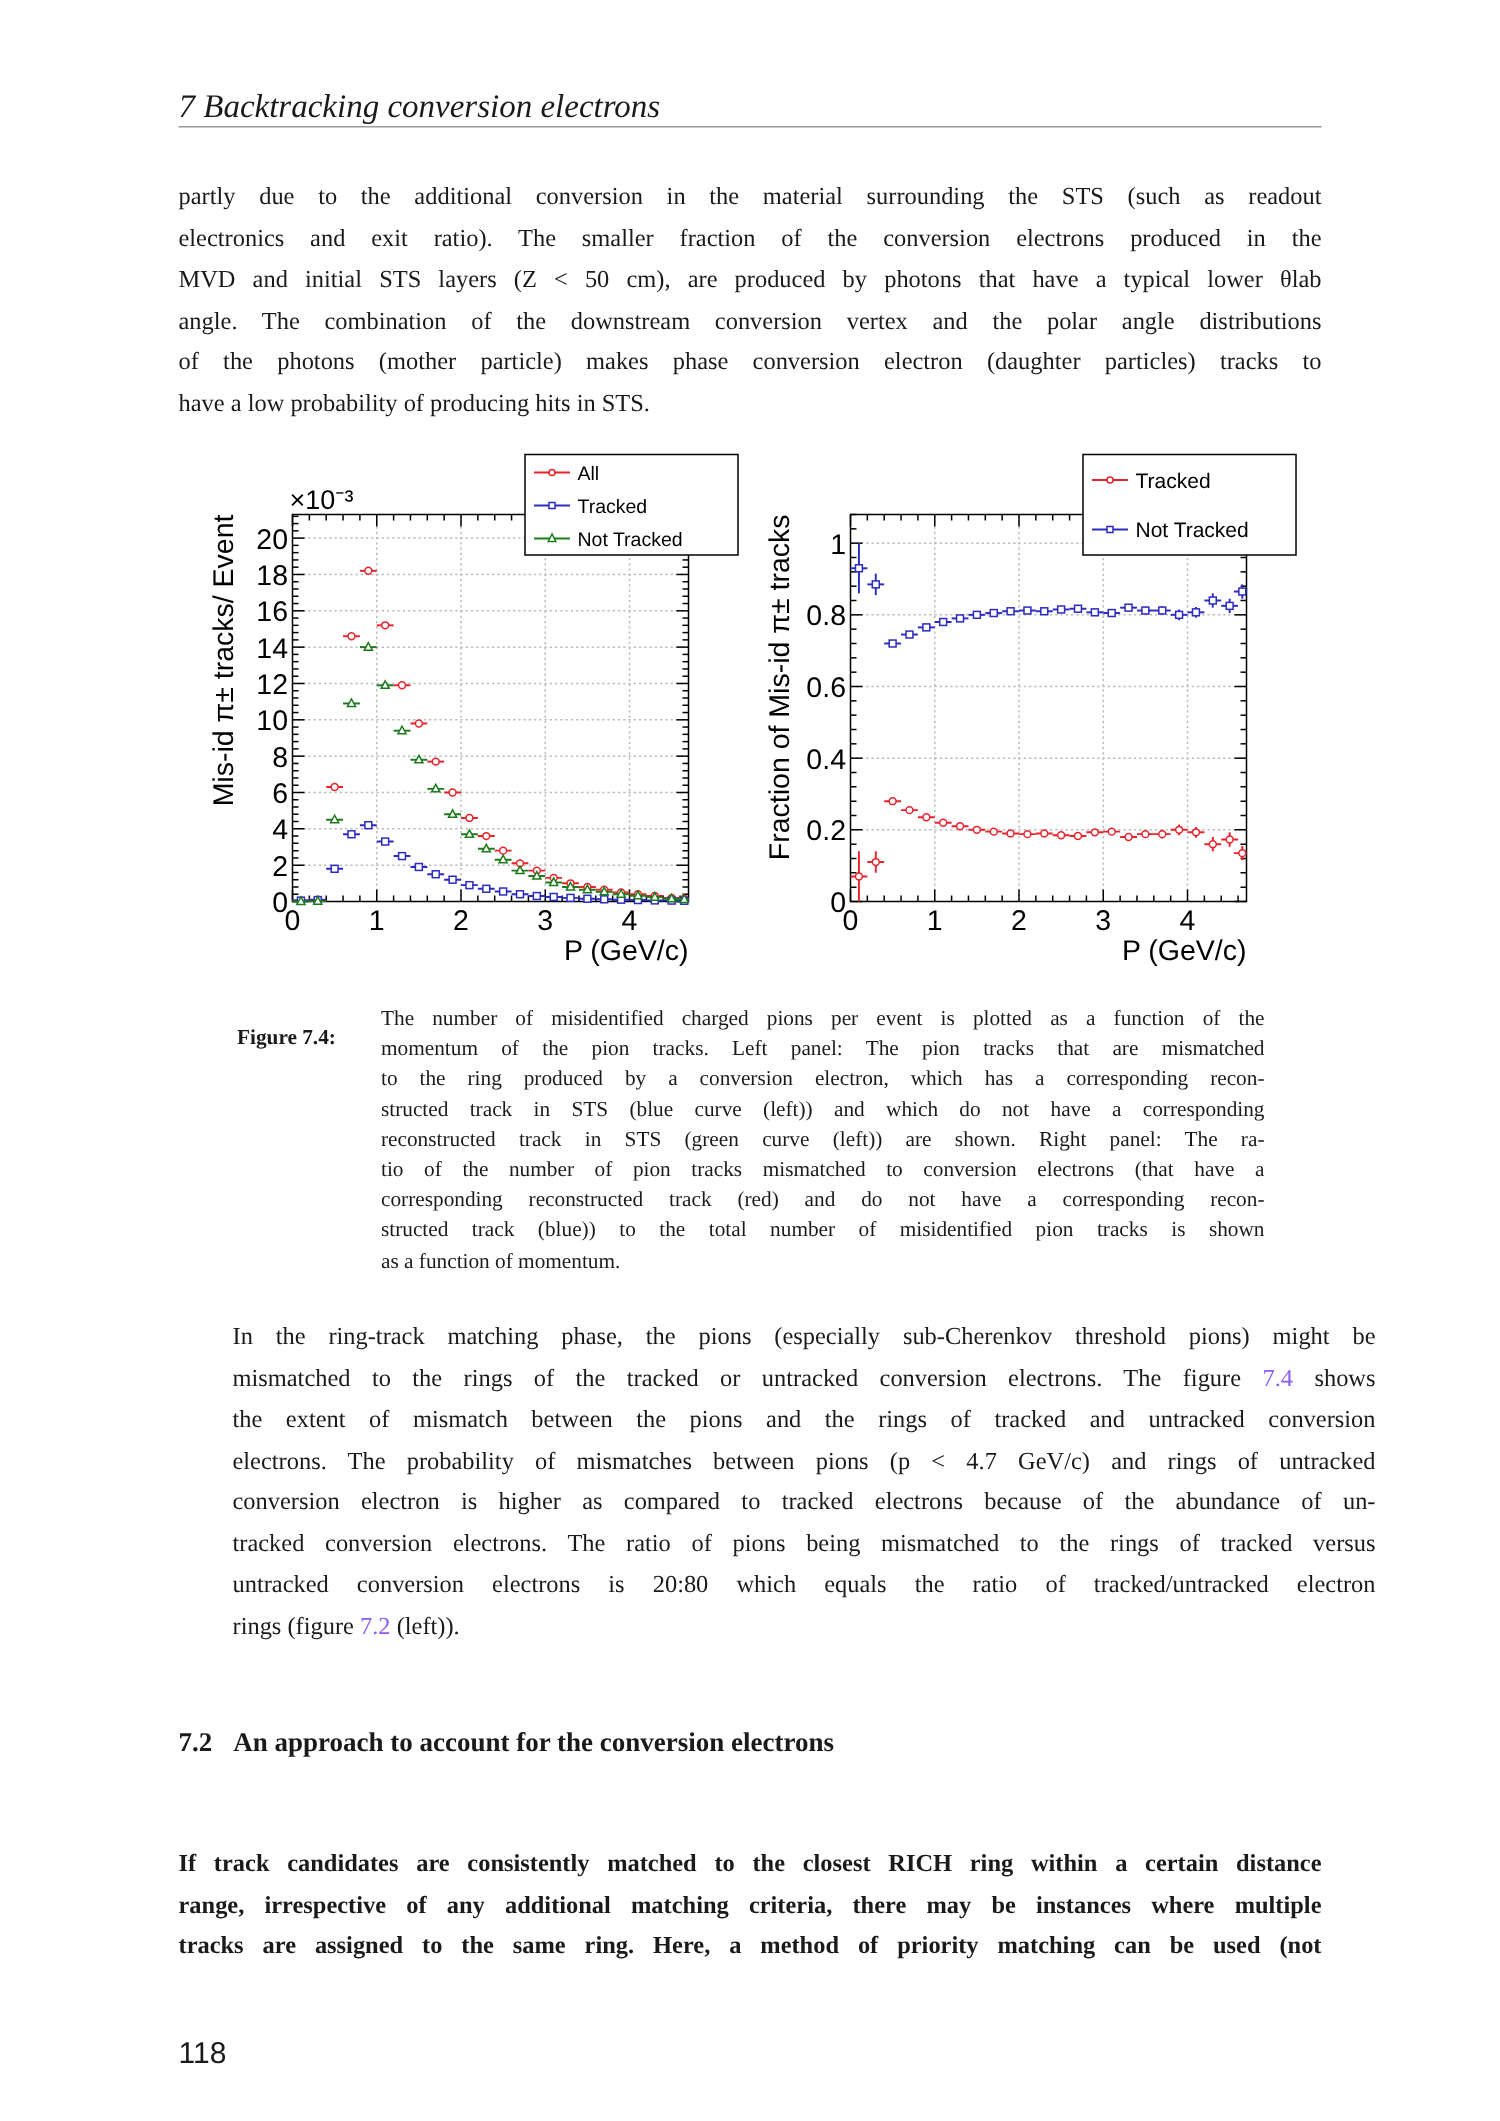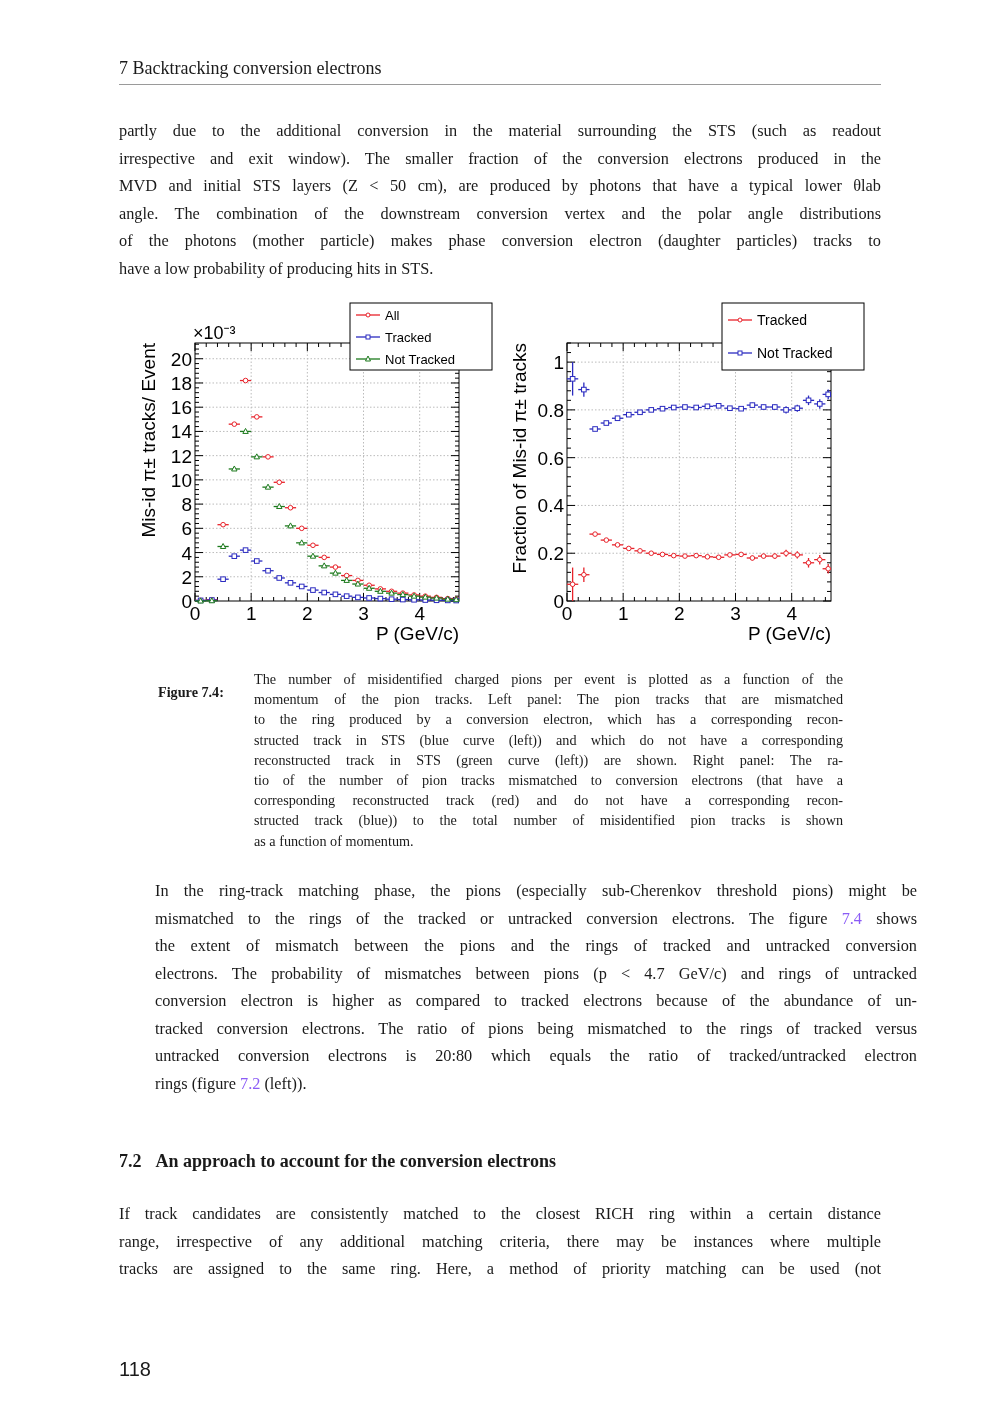--- a/index.html
+++ b/index.html
@@ -5,8 +5,8 @@
   html, body { margin:0; padding:0; background:#ffffff; }
   body { width:1000px; height:1414px; position:relative; overflow:hidden;
          font-family:"DejaVu Serif","Liberation Serif",serif; color:#1a1a1a; }
-  .header { position:absolute; left:119px; top:58px; width:762px; 
-            font-size:18px; font-family:"Liberation Serif",serif; }
+  .header { position:absolute; left:119px; top:58px; width:762px; font-style:italic;
+            font-size:22px; font-family:"Liberation Serif",serif; }
   .header-rule { position:absolute; left:119px; top:84px; width:762px; height:1px; background:#9a9a9a; }
   .para { position:absolute; left:119px; width:762px; font-size:16.3px; line-height:27.5px;
           font-family:"Liberation Serif",serif; text-align:justify; }

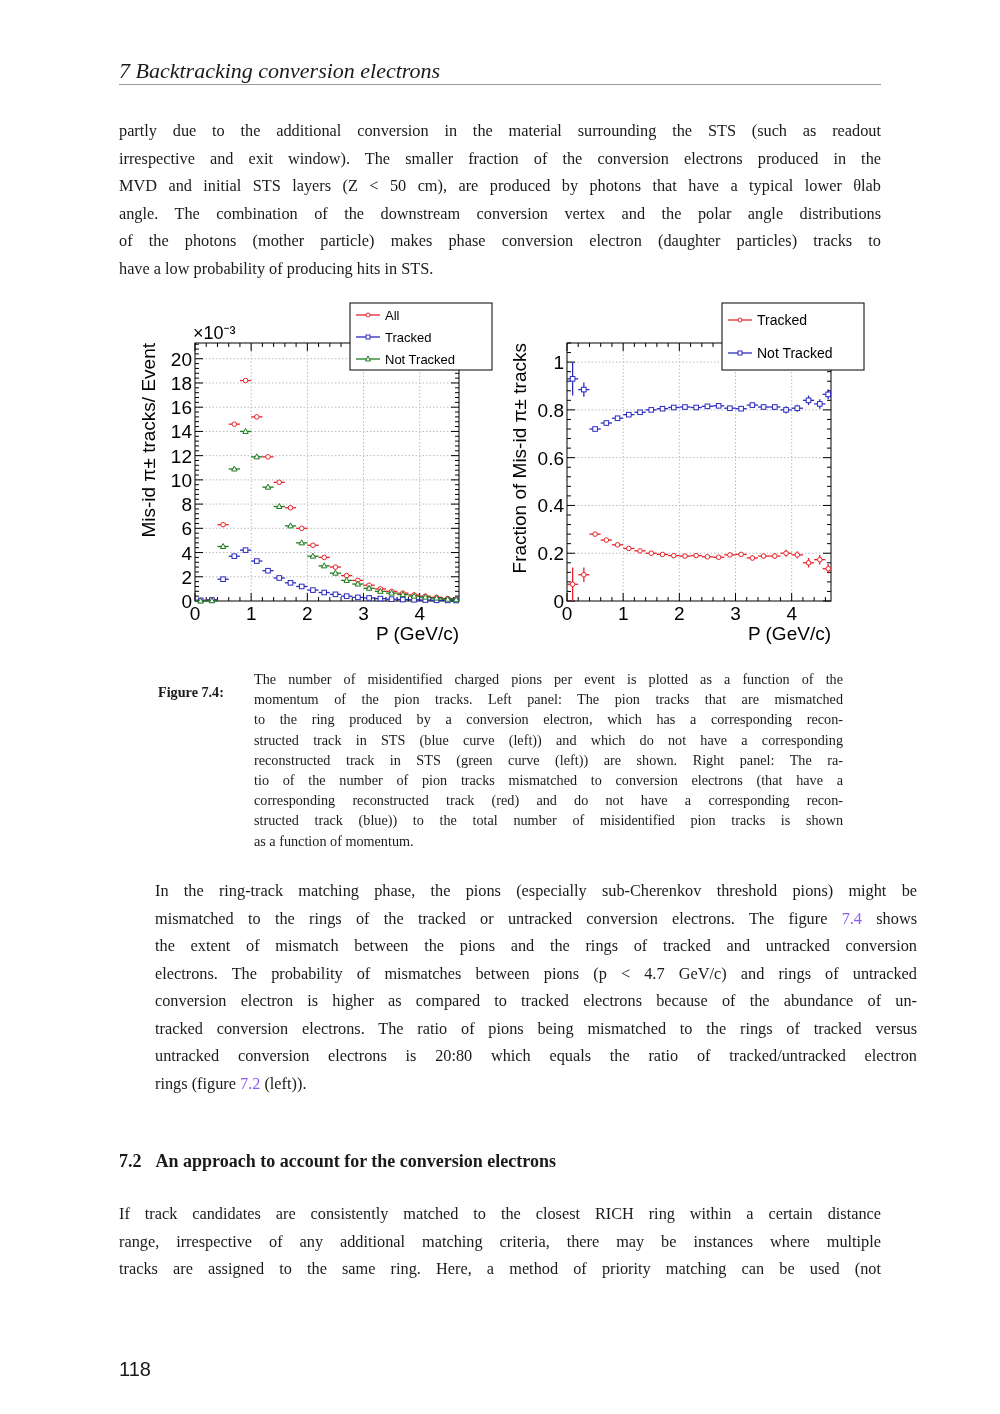--- a/index.html
+++ b/index.html
@@ -33,7 +33,7 @@
 
 <div class="para" style="top:117px;">
   <span class="ln">partly due to the additional conversion in the material surrounding the STS (such as readout</span>
-  <span class="ln">irrespective and exit window).  The smaller fraction of the conversion electrons produced in the</span>
+  <span class="ln">electronics and exit ratio).  The smaller fraction of the conversion electrons produced in the</span>
   <span class="ln">MVD and initial STS layers (Z  &lt; 50 cm), are produced by photons that have a typical lower θlab</span>
   <span class="ln">angle.  The combination of the downstream conversion vertex and the polar angle distributions</span>
   <span class="ln">of the photons (mother particle) makes phase conversion electron (daughter particles) tracks to</span>

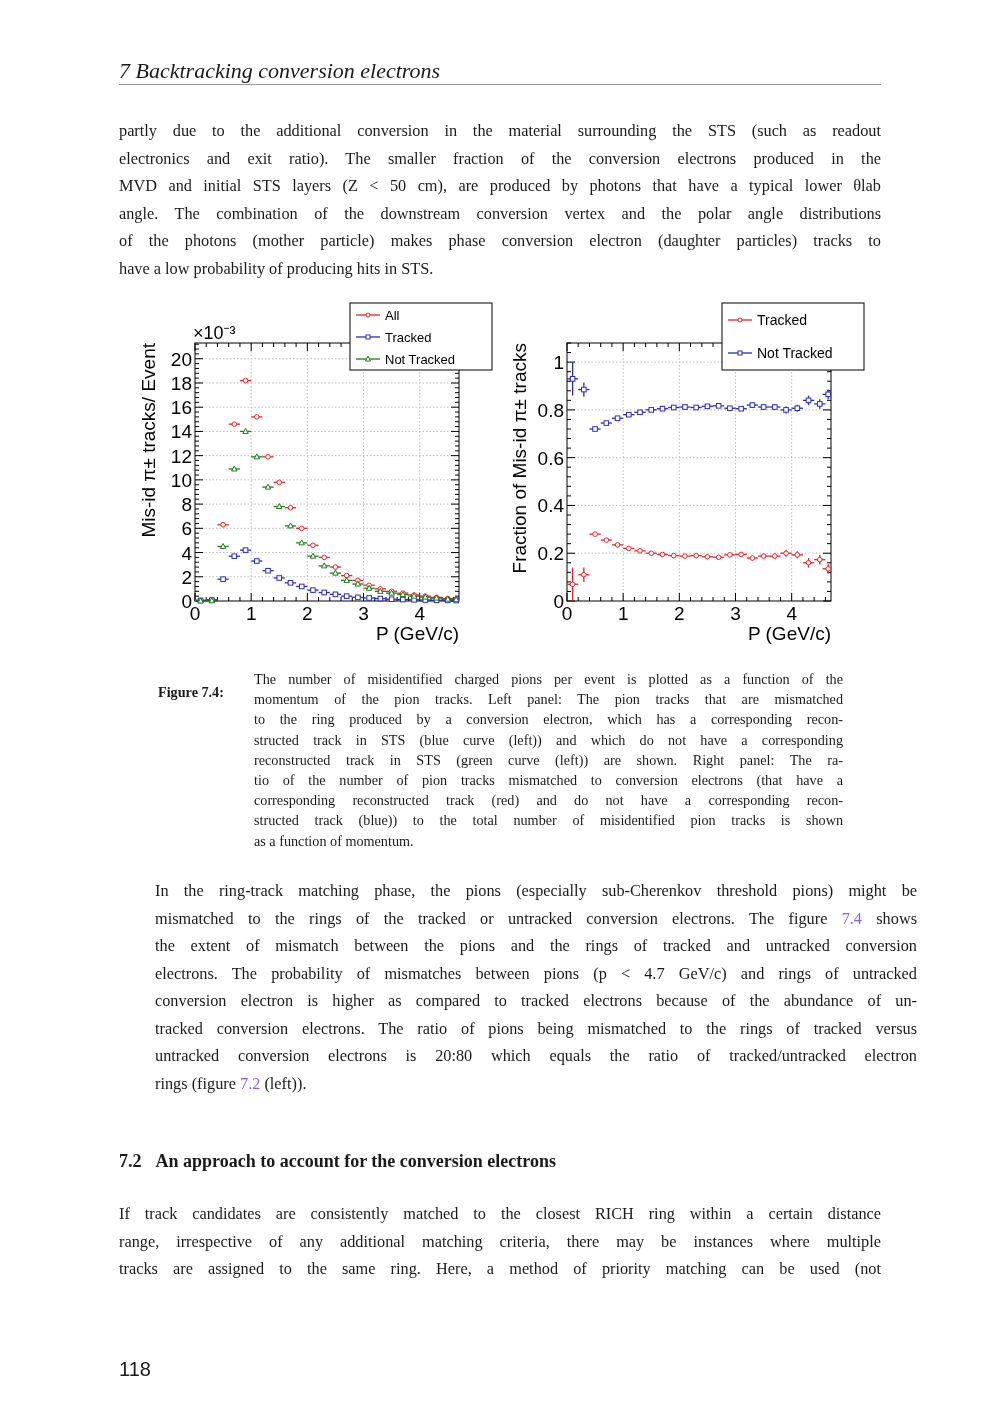--- a/index.html
+++ b/index.html
@@ -689,7 +689,7 @@
   <span class="num">7.2</span><span>An approach to account for the conversion electrons</span>
 </div>
 
-<div class="para" style="top:1200px;">
+<div class="para" style="top:1228px;font-weight:bold;">
   <span class="ln">If track candidates are consistently matched to the closest RICH ring within a certain distance</span>
   <span class="ln">range, irrespective of any additional matching criteria, there may be instances where multiple</span>
   <span class="ln">tracks are assigned to the same ring.  Here, a method of priority matching can be used (not</span>

